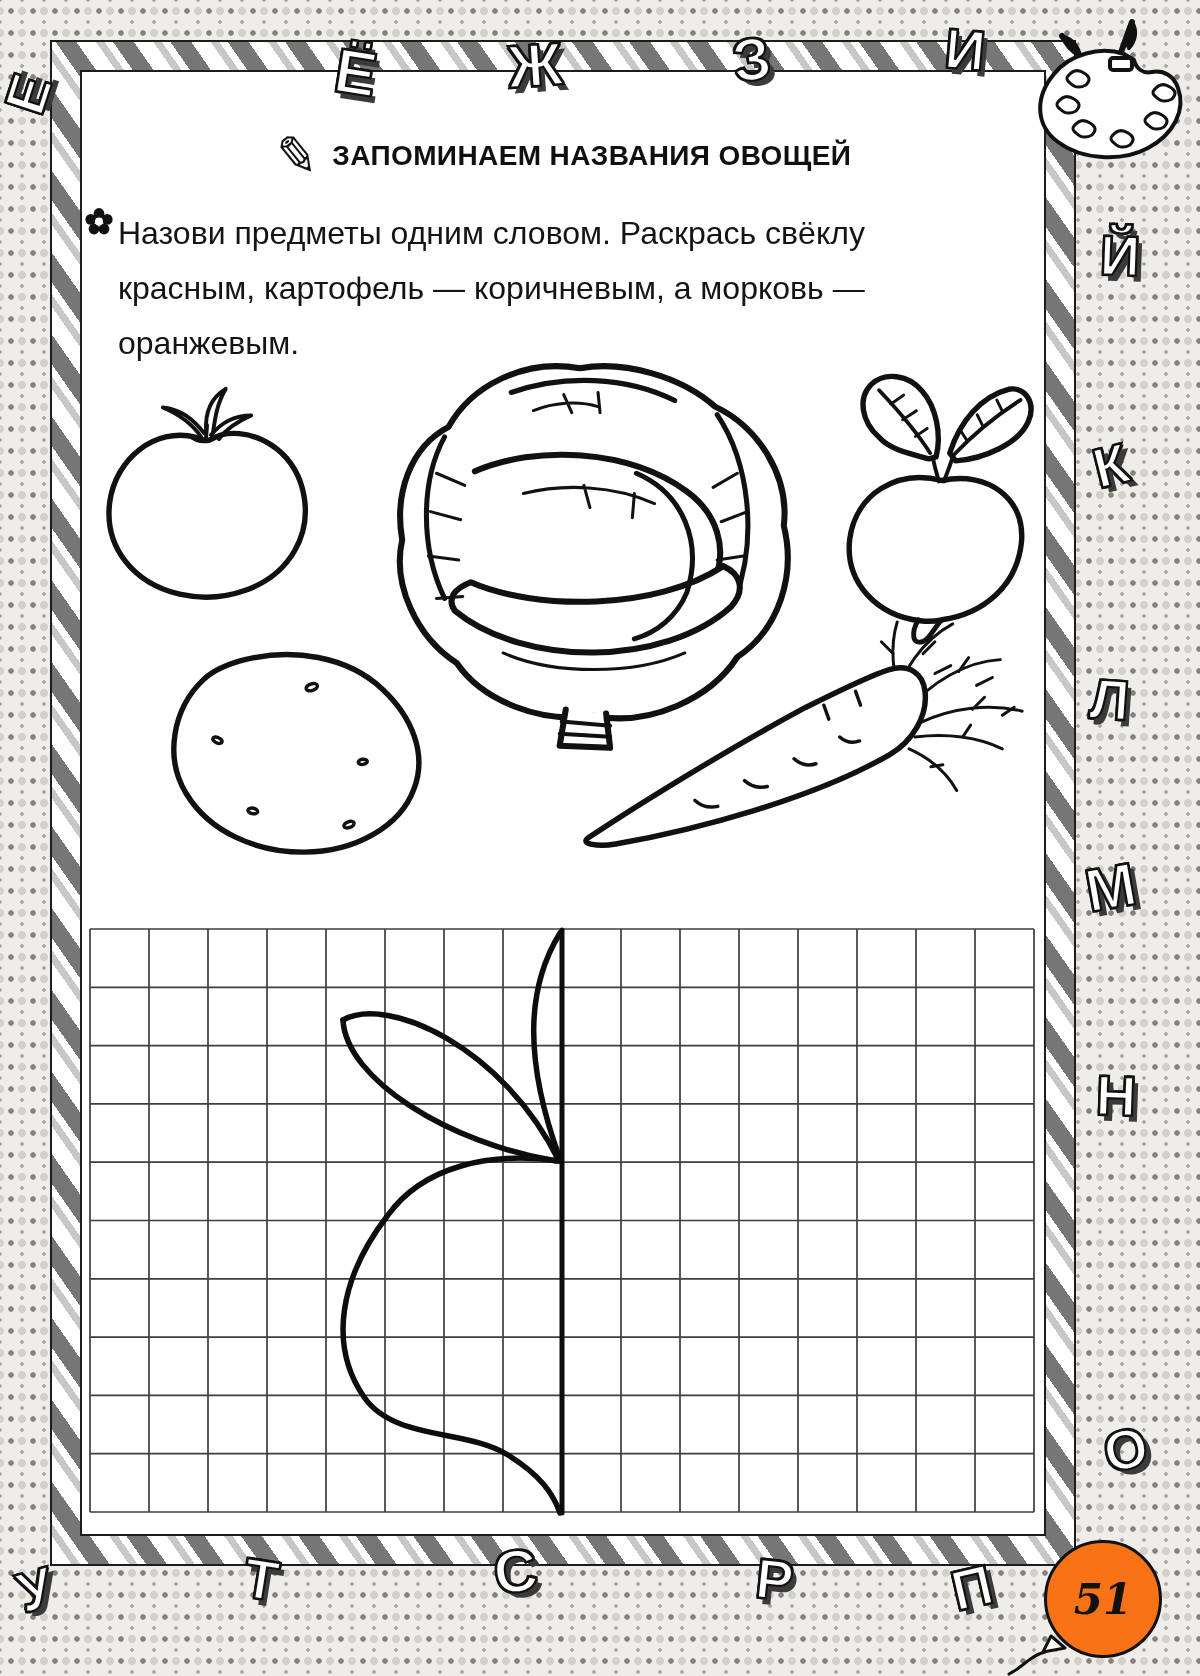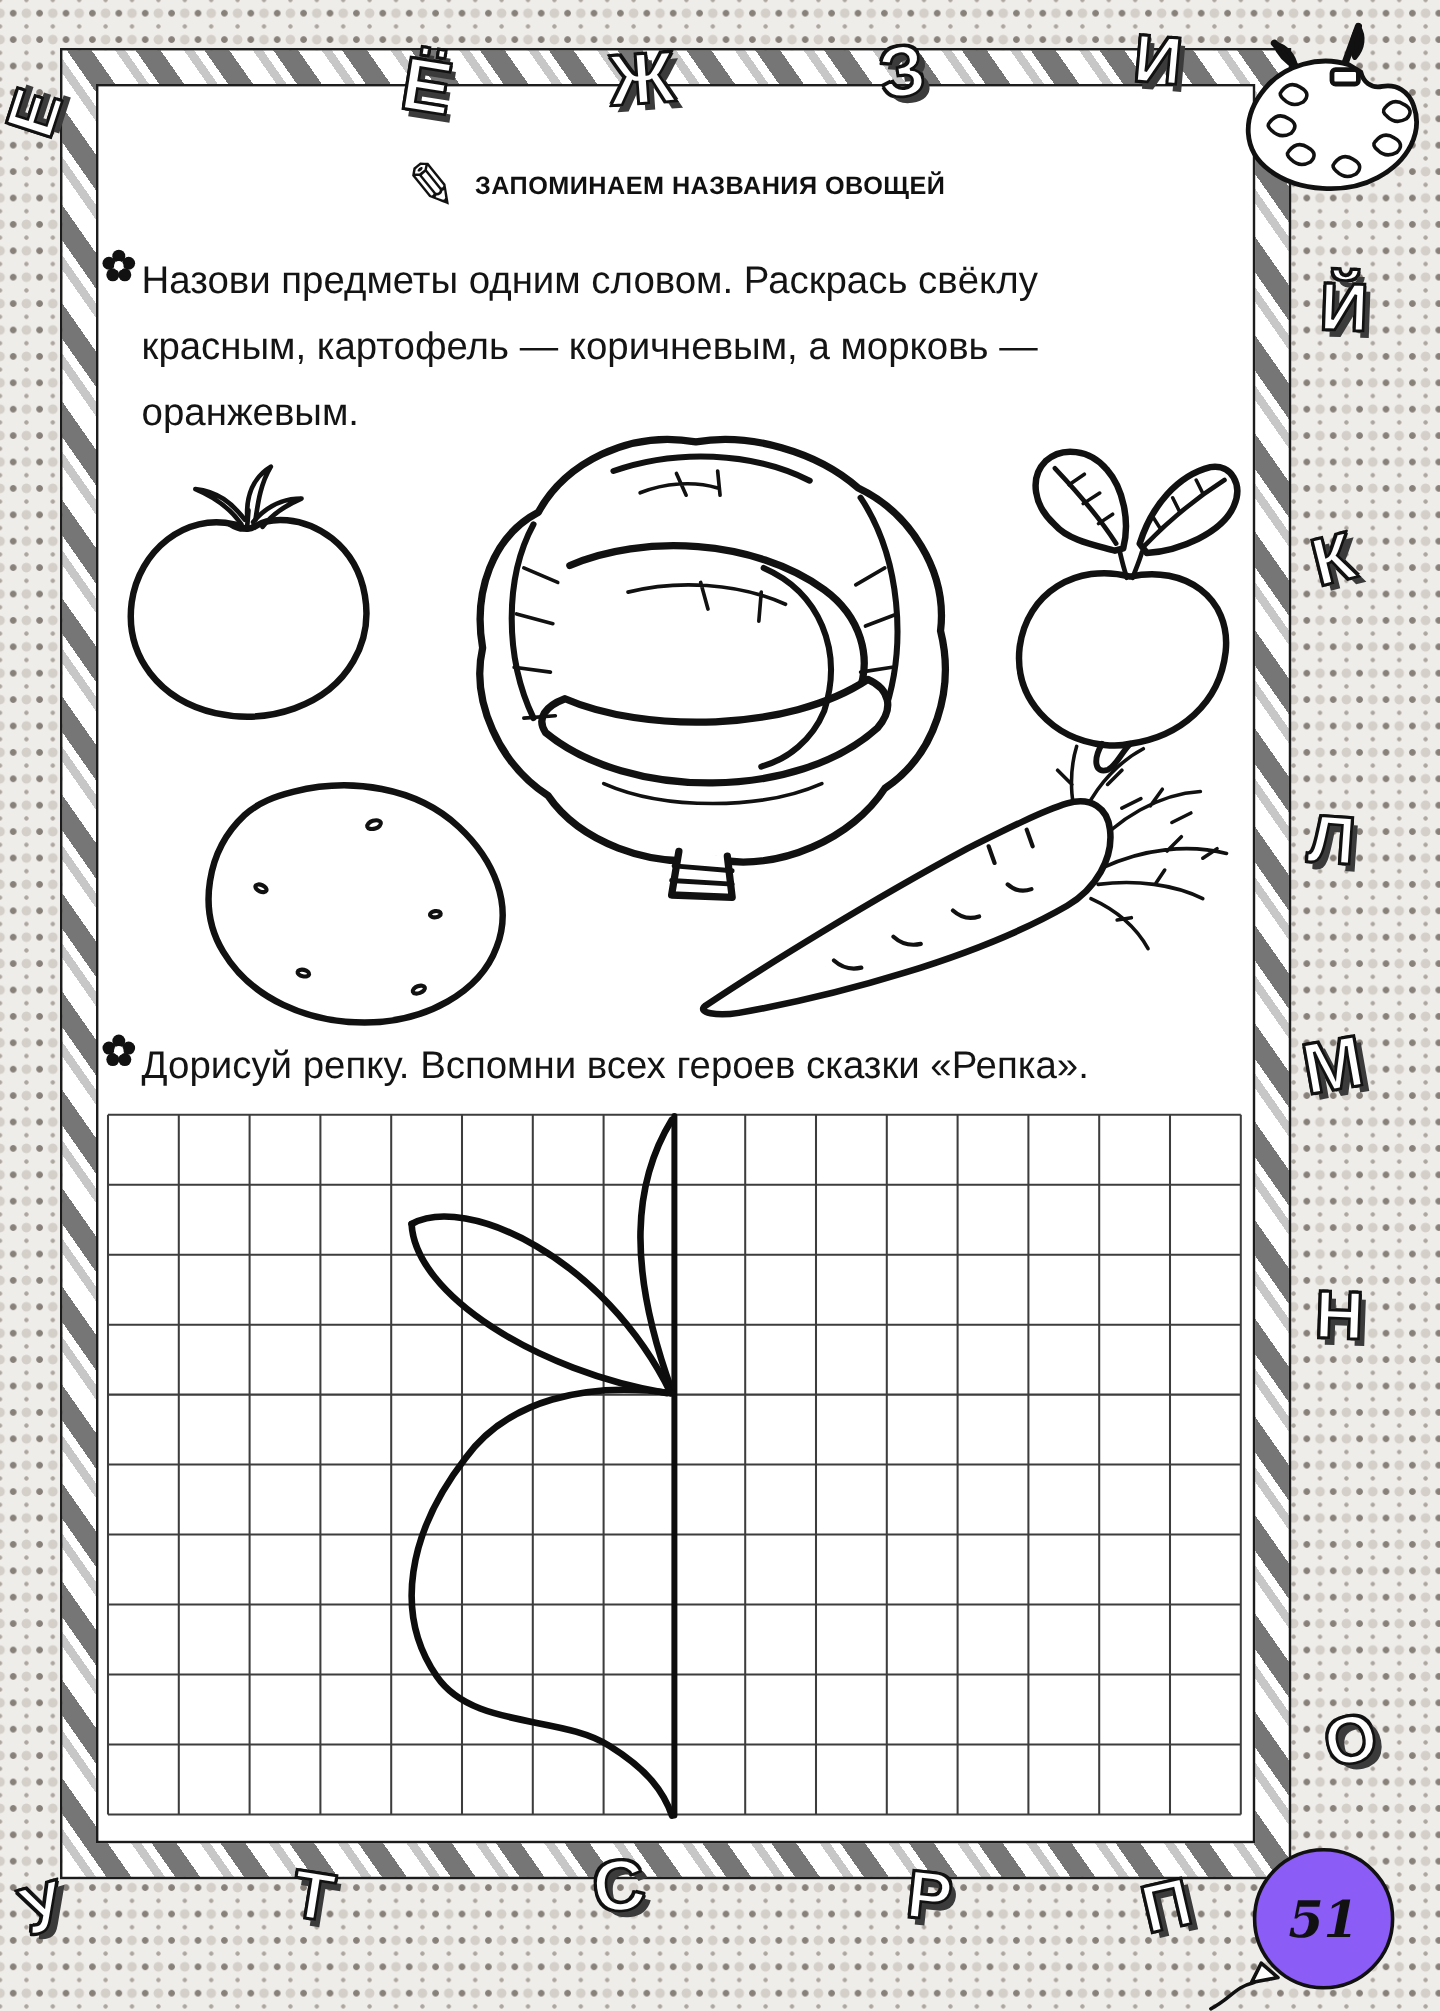--- a/index.html
+++ b/index.html
@@ -50,7 +50,7 @@
   .title-row{position:absolute;left:0;top:58px;width:100%;display:flex;
     justify-content:center;align-items:center;gap:14px;}
   .pencil{font-size:52px;line-height:1;color:#111;transform:rotate(6deg);}
-  .title{margin:0;font-size:21px;font-weight:bold;color:#101010;letter-spacing:.4px;}
+  .title{margin:0;font-size:28px;font-weight:bold;color:#101010;letter-spacing:.4px;}
 
   
   .task{position:absolute;left:0;padding-left:36px;}

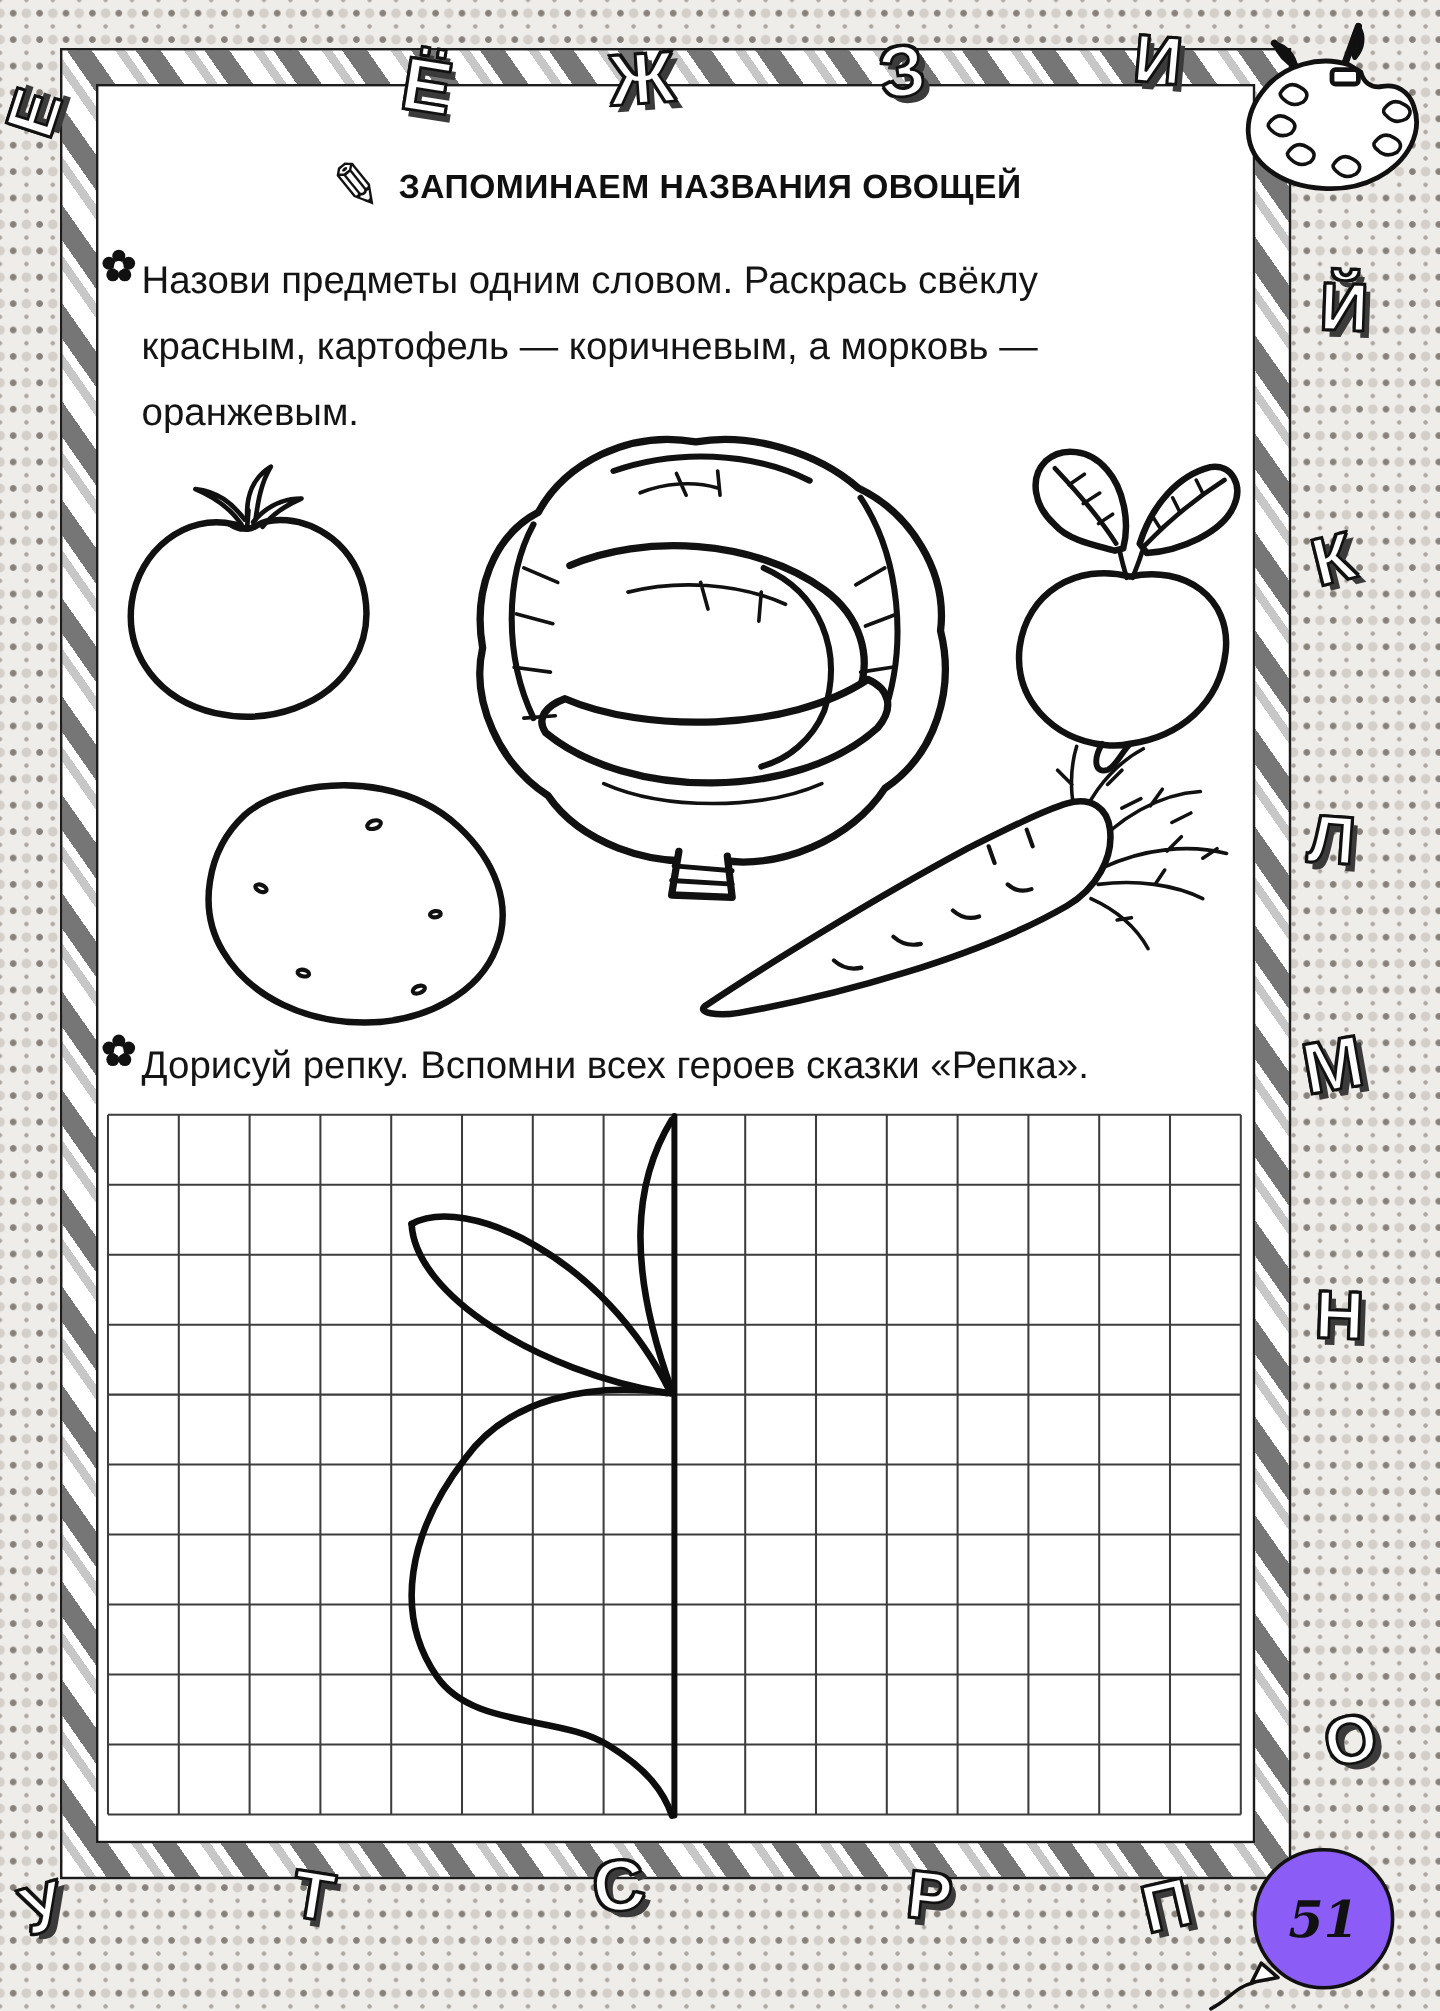--- a/index.html
+++ b/index.html
@@ -219,19 +219,6 @@
       </g>
     </svg>
 
-    <div class="task task2">
-      <svg class="bullet" width="30" height="30" viewBox="0 0 30 30">
-        <g fill="#111">
-          <circle cx="15" cy="6.5" r="5.4"></circle>
-            <circle cx="23.2" cy="12.4" r="5.4"></circle>
-          <circle cx="20" cy="22" r="5.4"></circle>
-            <circle cx="10" cy="22" r="5.4"></circle>
-          <circle cx="6.8" cy="12.4" r="5.4"></circle>
-        </g>
-        <circle cx="15" cy="14.6" r="4" fill="#fff"></circle>
-      </svg>
-      <div class="task-line">Дорисуй репку. Вспомни всех героев сказки «Репка».</div>
-    </div>
 
     <div class="grid-wrap">
       <svg width="948" height="589" viewBox="0 0 948 589">

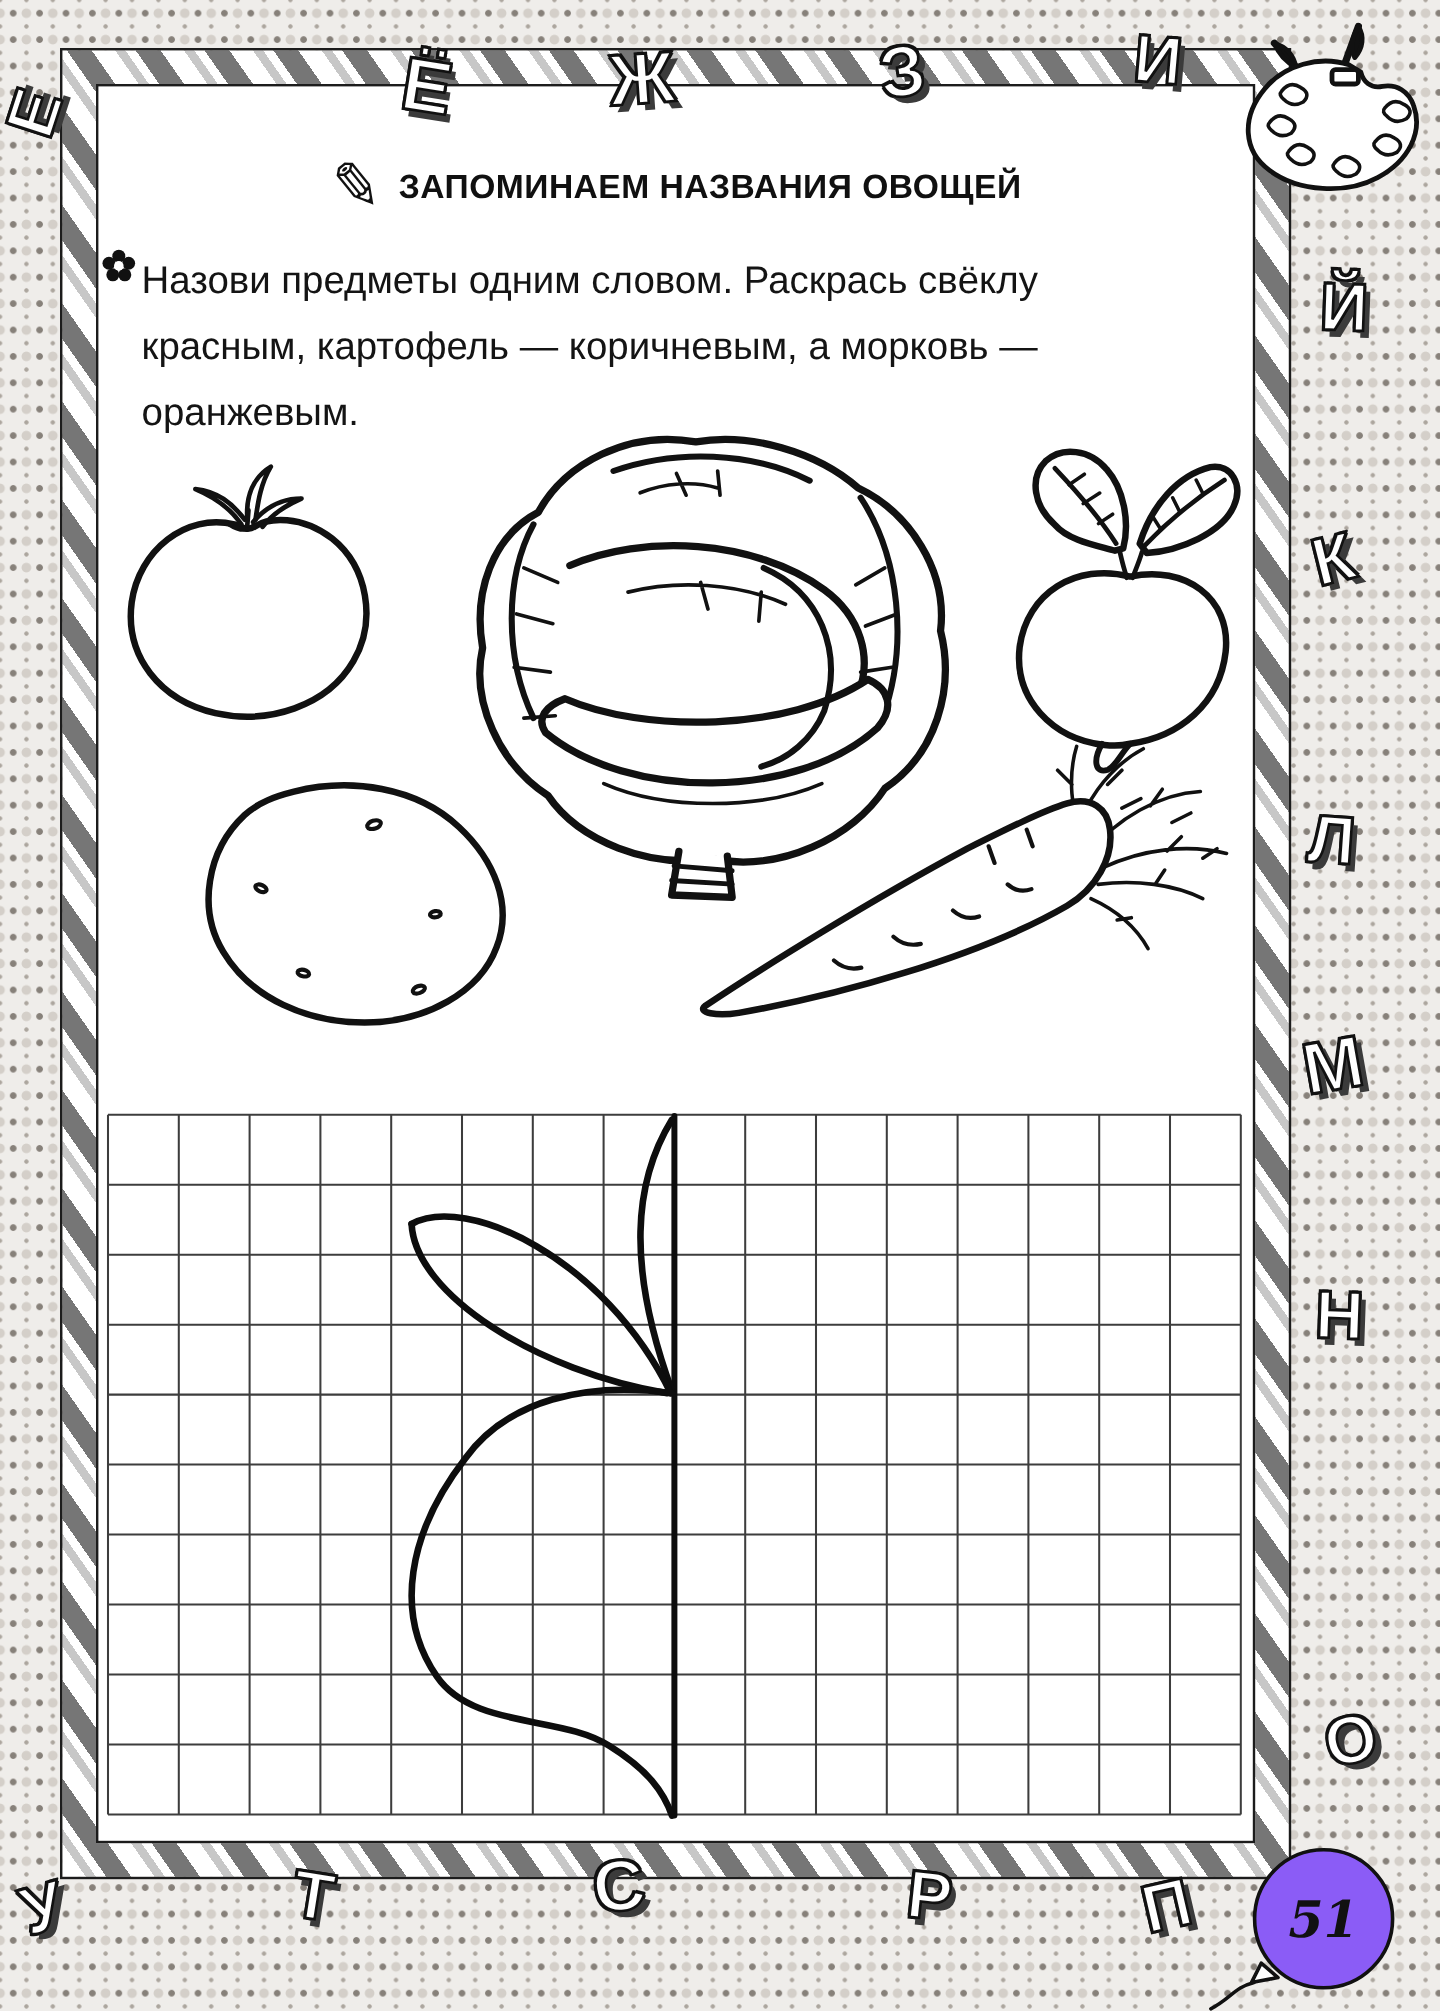--- a/index.html
+++ b/index.html
@@ -67,7 +67,7 @@
 
   
   .balloon{position:absolute;left:1044px;top:1540px;width:112px;height:112px;z-index:40;
-    background:#8b5cf6;border:3.5px solid #111;border-radius:50%;
+    background:#f97316;border:3.5px solid #111;border-radius:50%;
     display:flex;align-items:center;justify-content:center;}
   .balloon span{font-family:"DejaVu Serif",serif;font-style:italic;font-weight:bold;
     font-size:42px;color:#111;}

